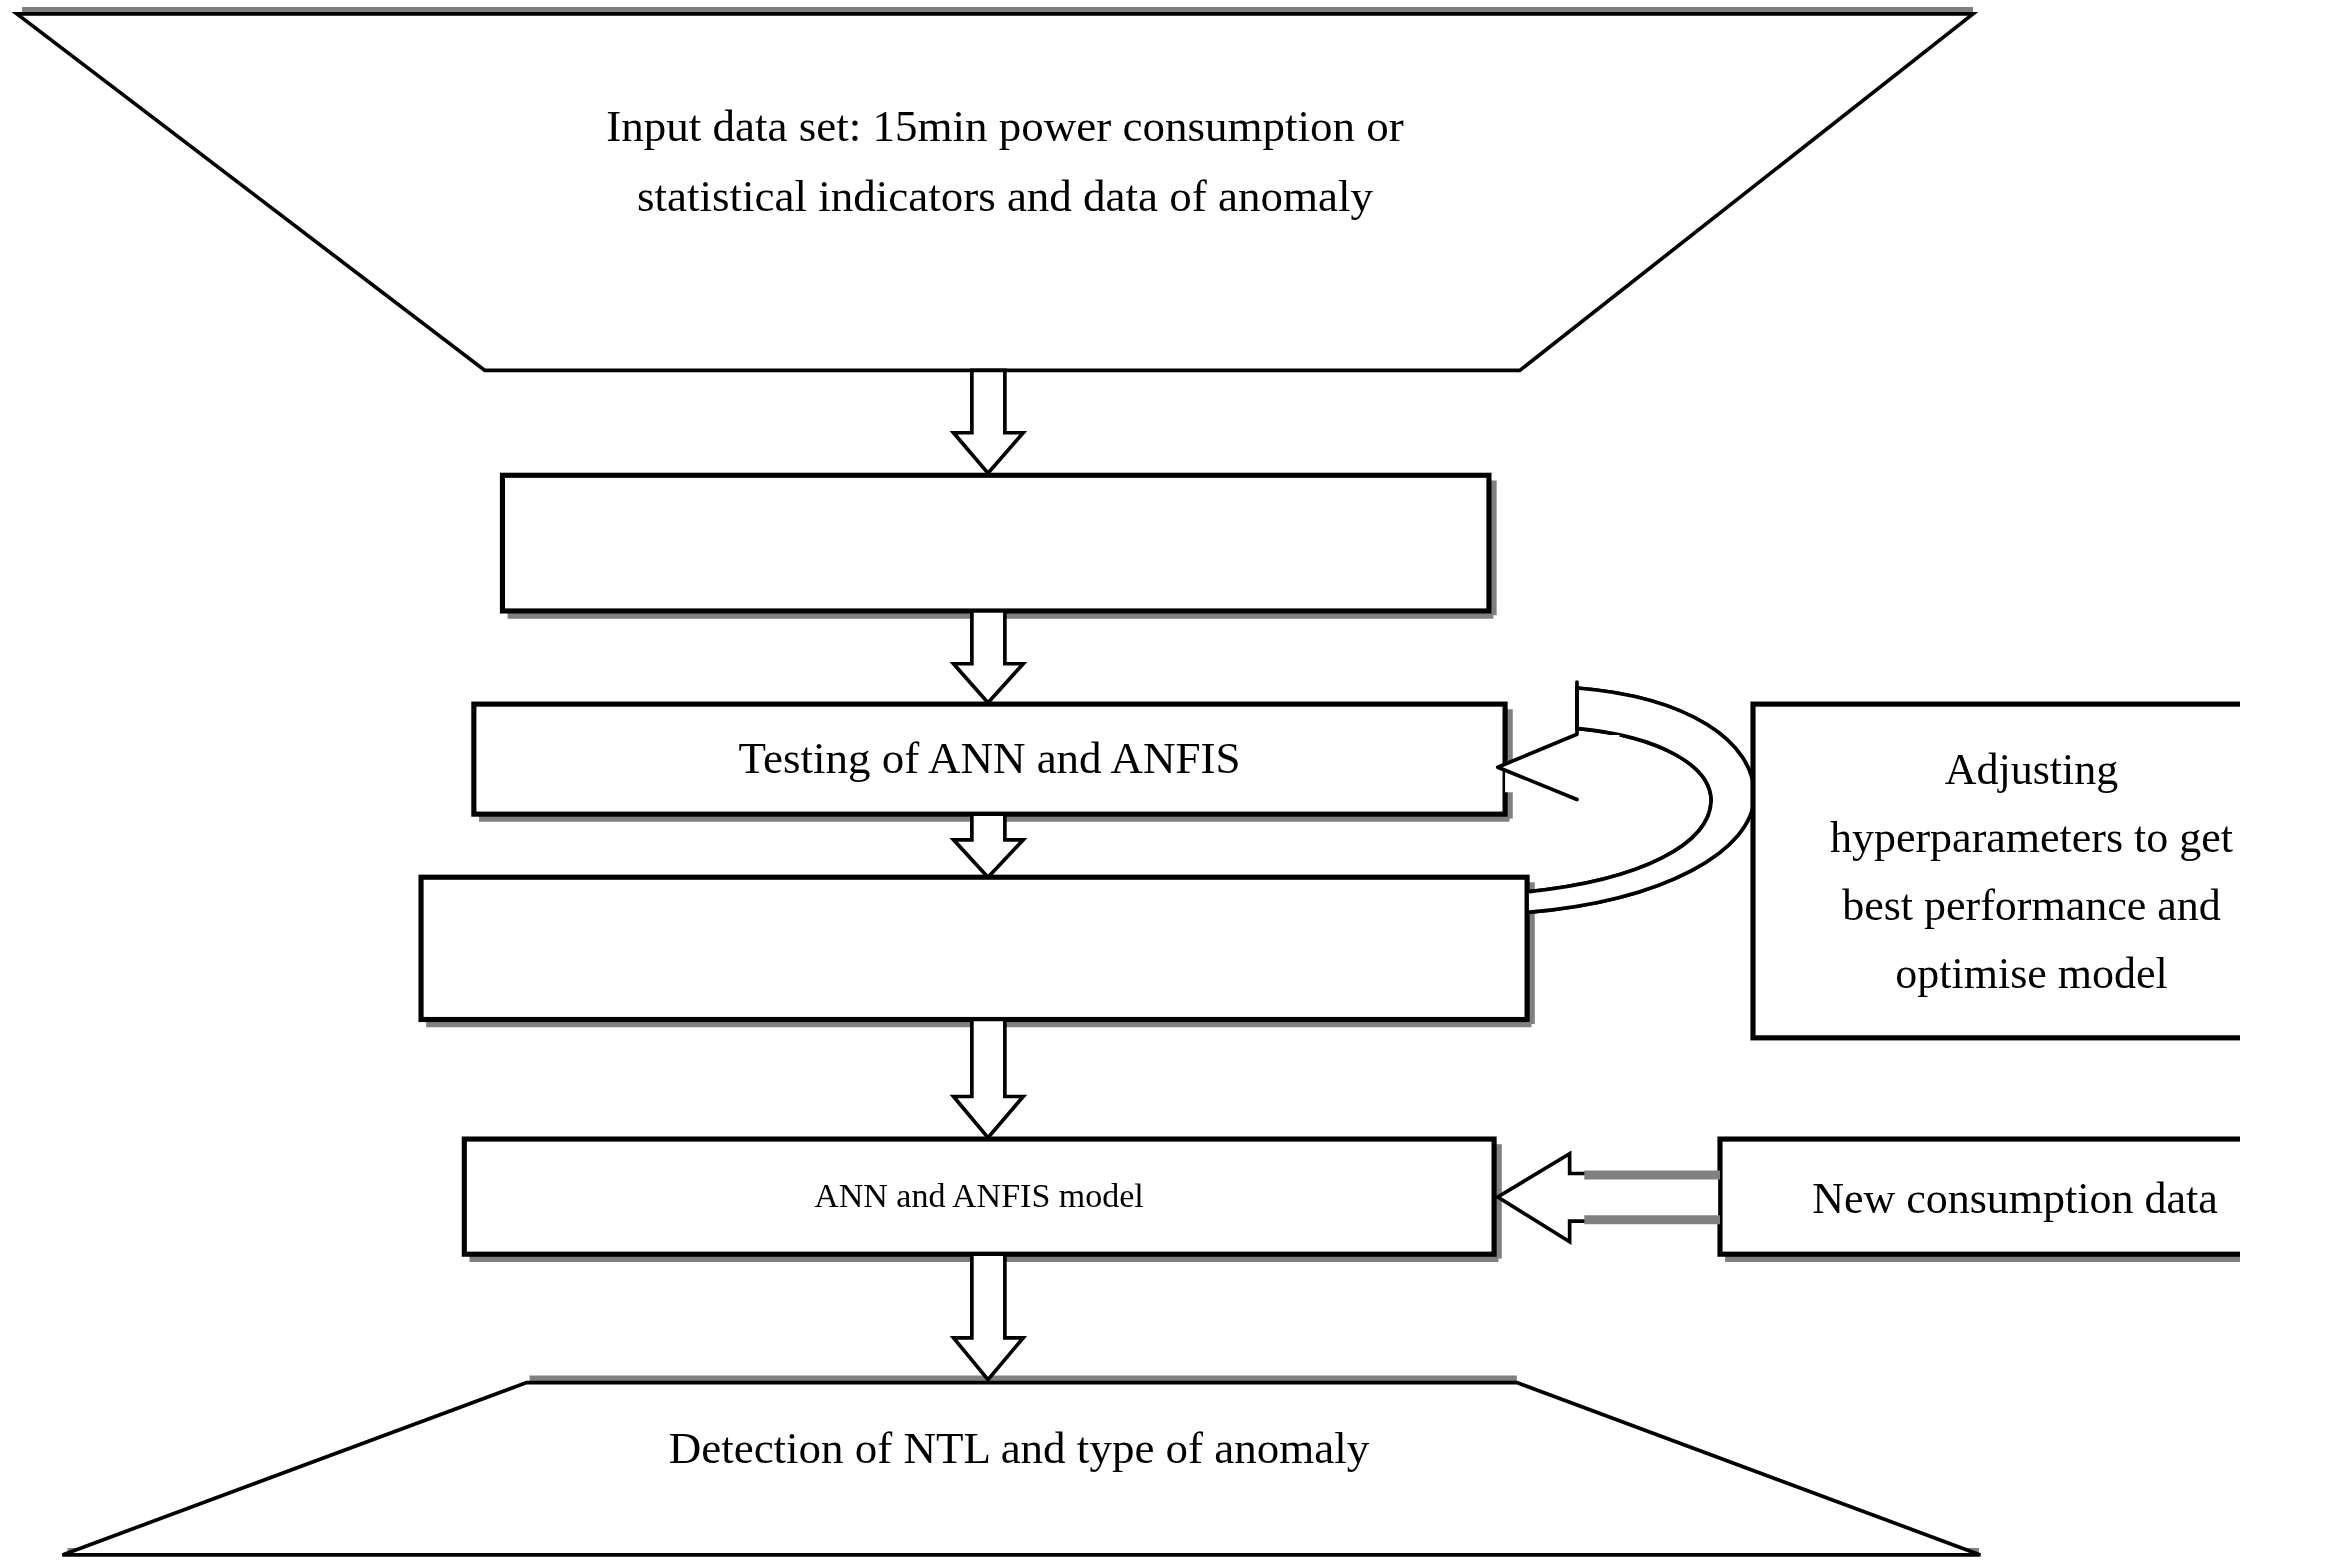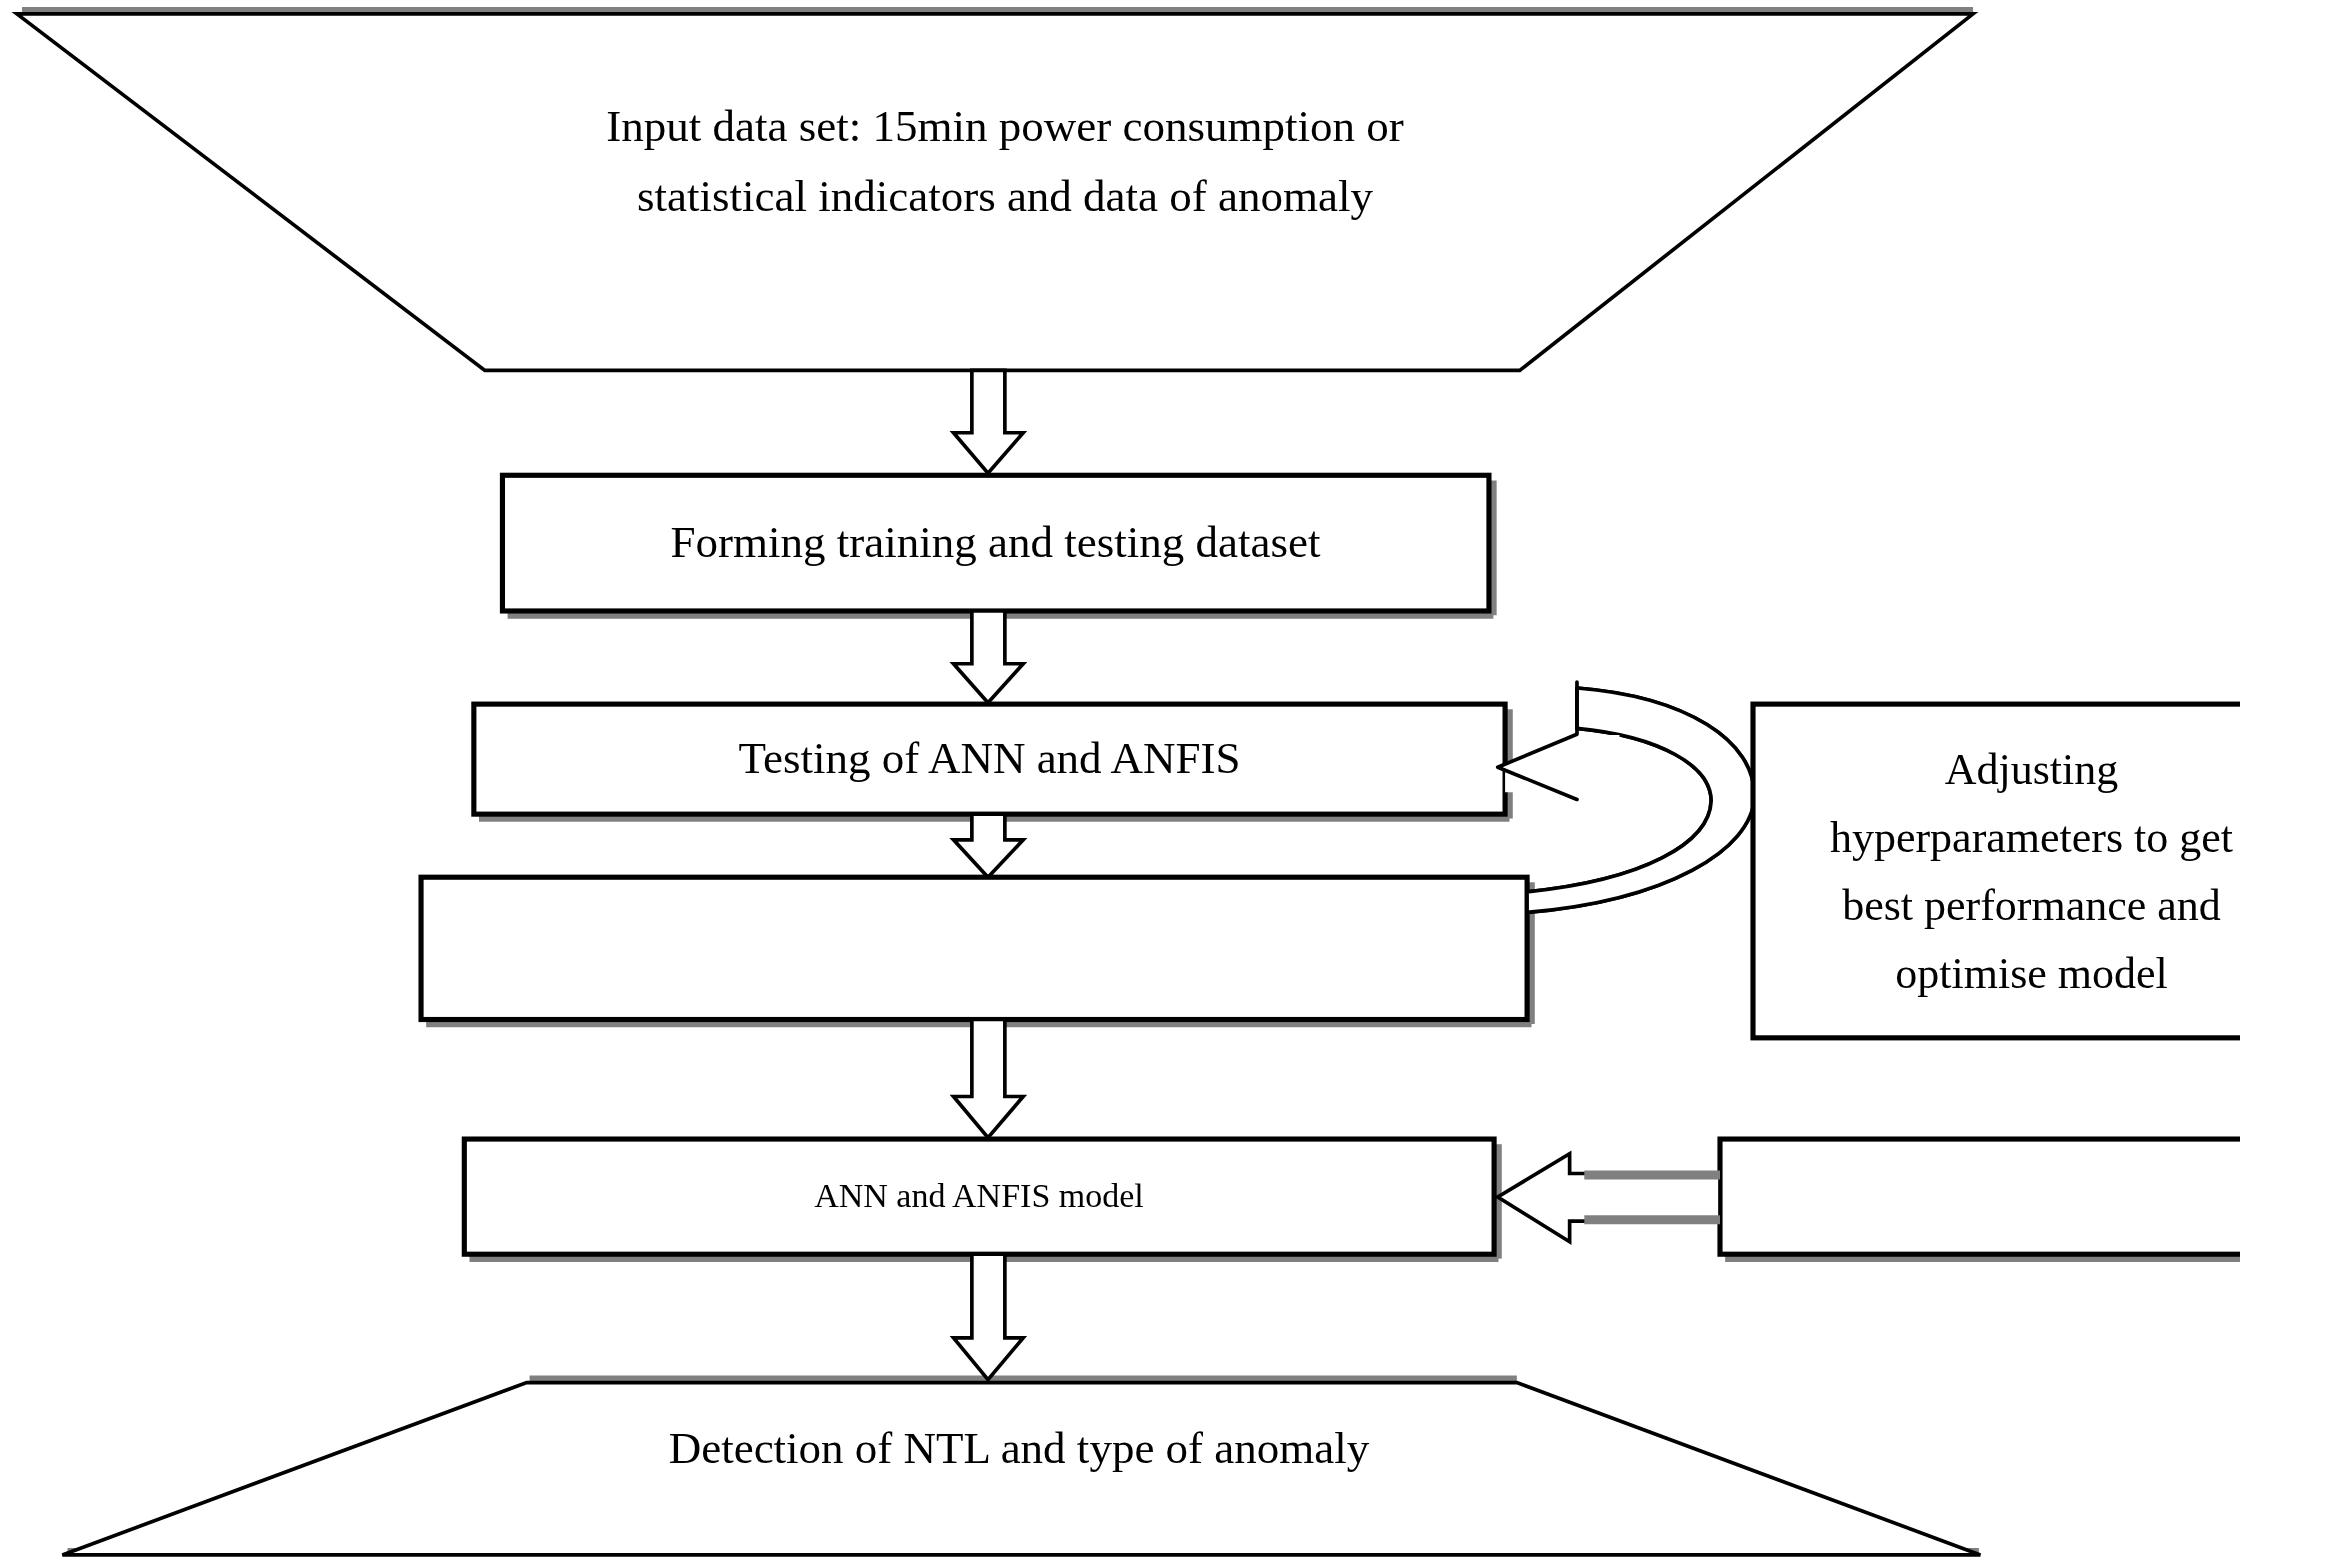--- a/index.html
+++ b/index.html
@@ -160,7 +160,6 @@
   <div class="node-label lbl-input">Input data set: 15min power consumption or
 statistical indicators and data of anomaly</div>
 
-  <div class="node-label lbl-forming">Forming training and testing dataset</div>
 
   <div class="node-label lbl-training">Testing of ANN and ANFIS</div>
 

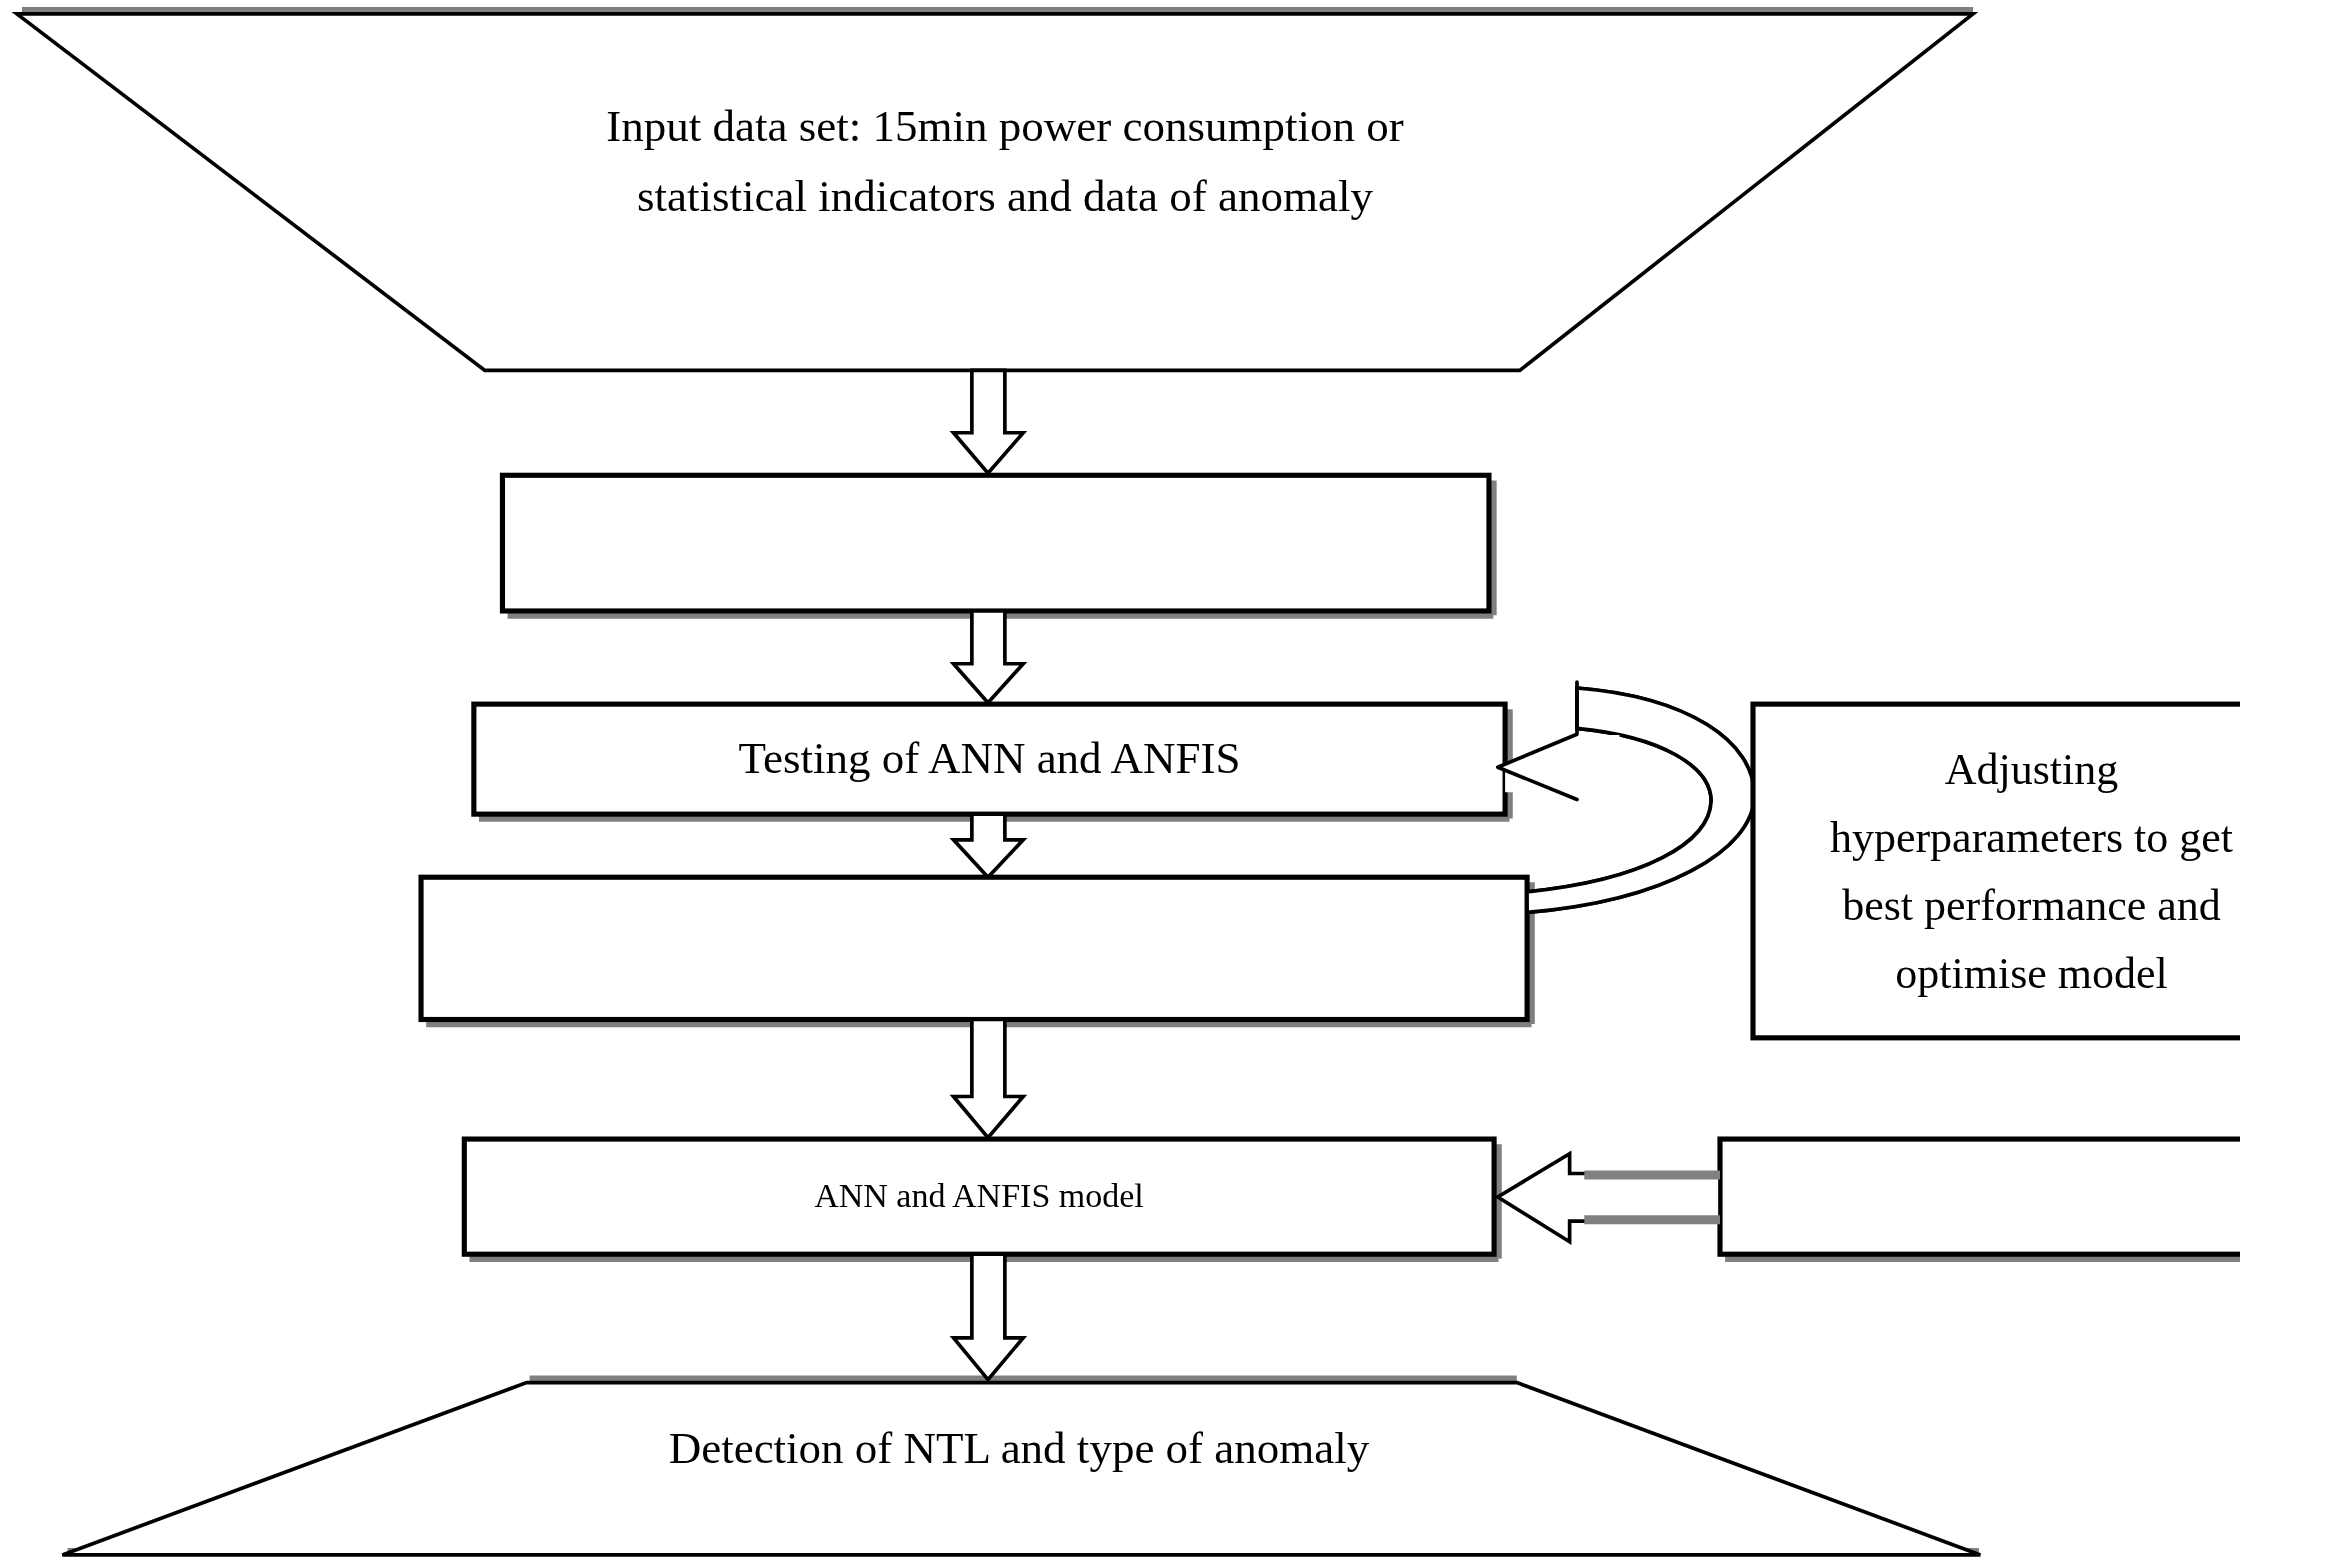--- a/index.html
+++ b/index.html
@@ -171,6 +171,7 @@
 best performance and
 optimise model</div>
 
+  <div class="node-label lbl-newdata">New consumption data</div>
 
   <div class="node-label lbl-detection">Detection of NTL and type of anomaly</div>
 

